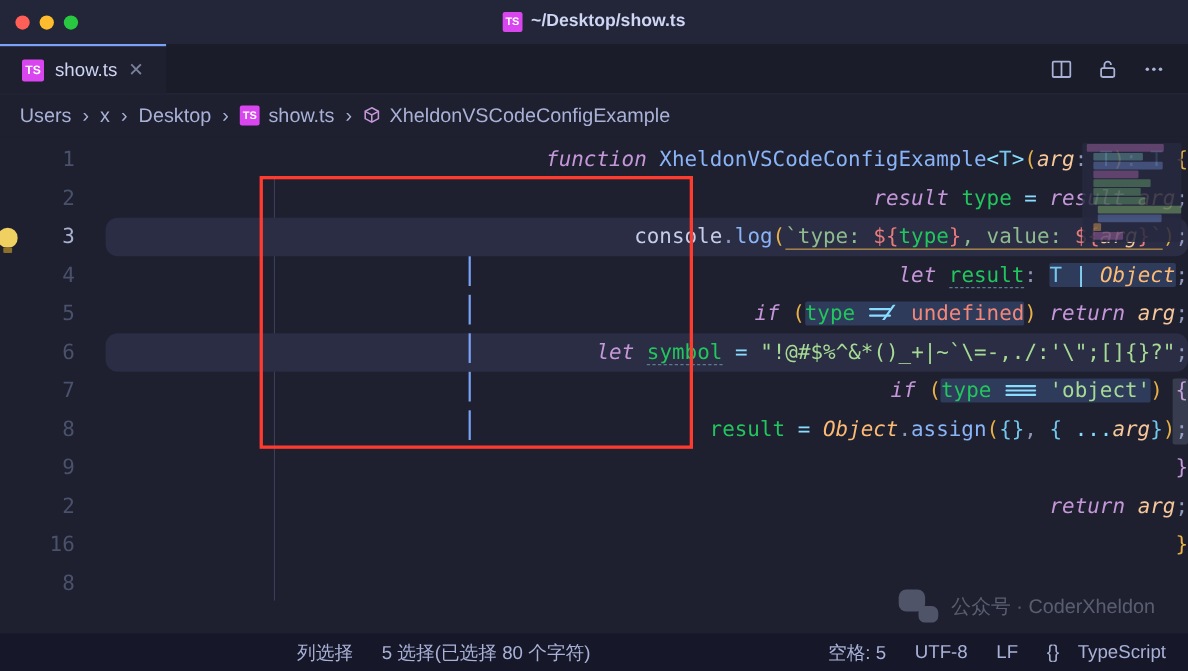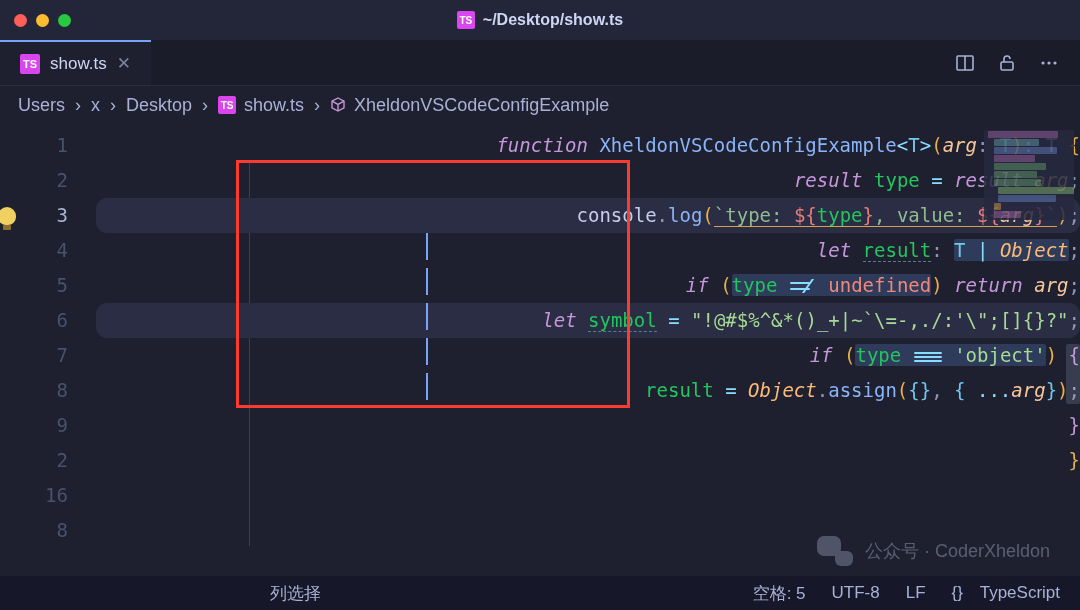--- a/index.html
+++ b/index.html
@@ -296,6 +296,7 @@
 
     <div class="line">    <span class="brace2">}</span></div>
 
+    <div class="line">    <span class="kw">return</span> <span class="param">arg</span><span class="punc">;</span></div>
 
     <div class="line"><span class="brace1">}</span></div>
 

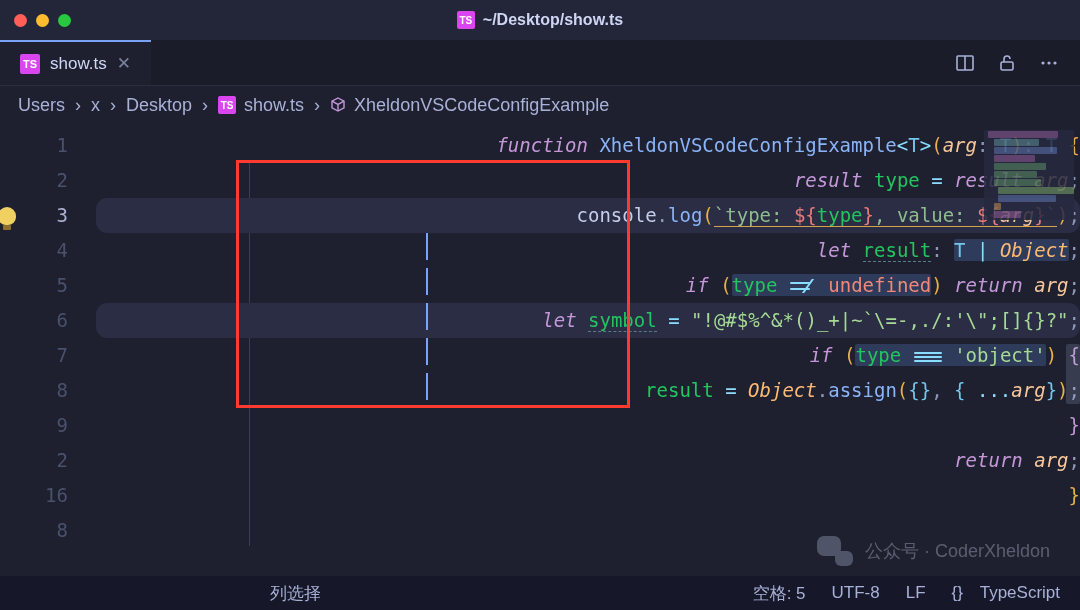--- a/index.html
+++ b/index.html
@@ -341,6 +341,7 @@
 <div class="statusbar">
   <div class="left-side">
     <span class="sb-item">列选择</span>
+    <span class="sb-item">5 选择(已选择 80 个字符)</span>
   </div>
   <span class="sb-item">空格: 5</span>
   <span class="sb-item">UTF-8</span>

